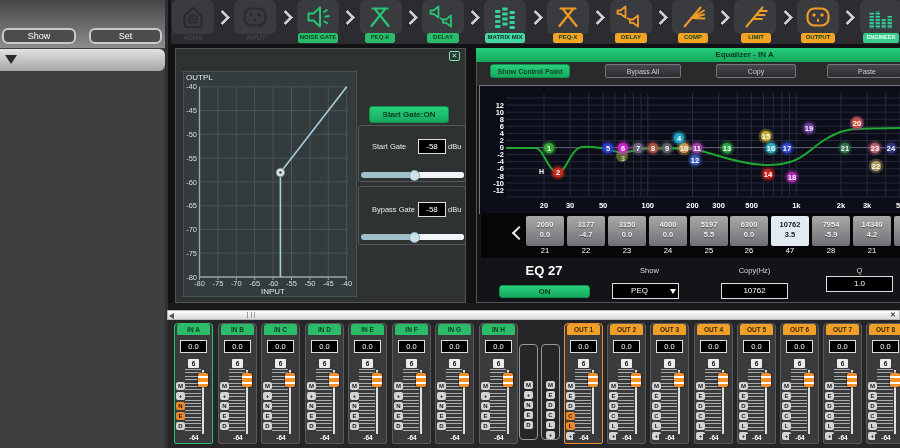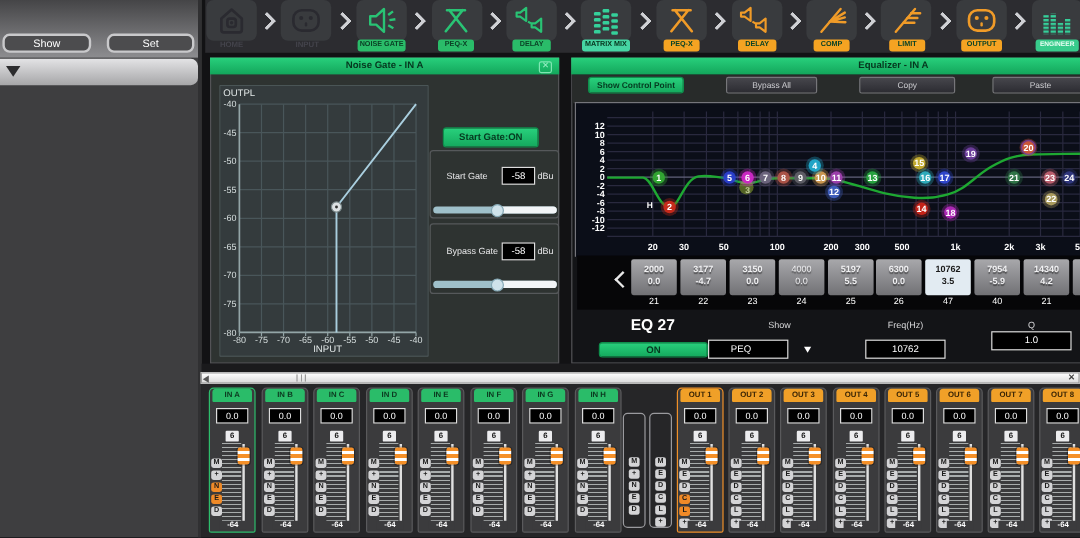--- a/index.html
+++ b/index.html
@@ -165,7 +165,6 @@
     </svg>
 <div class="ab pill" style="left:863px;width:36px;background:#38cc8c;color:#eafff5;font-size:5.5px">ENGINEER</div>
 <div class="ab panel" style="left:175px;top:48px;width:291px;height:255px"></div>
-<div class="ab tbar" style="left:175px;top:48px;width:291px">Noise Gate - IN A</div>
 <div class="ab" style="left:449px;top:50.5px;width:11px;height:10px;border:1px solid #7fe6b2;border-radius:2px;color:#9eefc8;font-size:7px;line-height:8px;text-align:center">✕</div>
 <svg class="ab" style="left:183px;top:71px" width="174" height="226" viewBox="0 0 174 226">
       <rect x="0" y="0" width="174" height="226" fill="#343b3d" stroke="#5c6a6c" stroke-width="1"></rect>

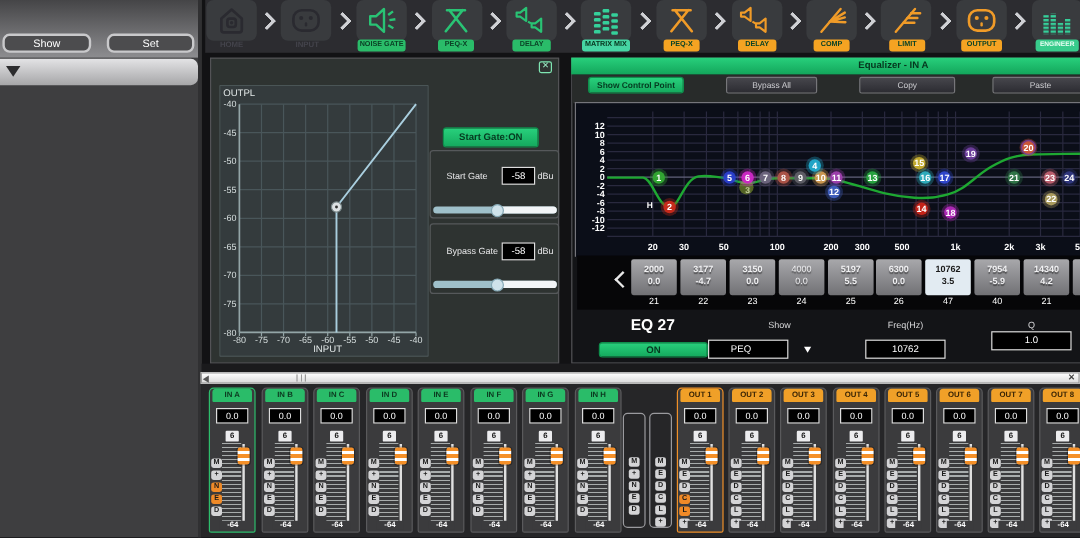--- a/index.html
+++ b/index.html
@@ -390,7 +390,7 @@
 <div class="ab" style="left:567px;top:246px;width:38px;color:#fff;font-size:7.5px;text-align:center">22</div>
 <div class="ab" style="left:608px;top:216px;width:38px;height:30px;border-radius:2px;background:linear-gradient(#a8a8ab,#717175);color:#f0f0f2;text-shadow:0 1px 1px rgba(0,0,0,.5);font-size:7.5px;font-weight:bold;text-align:center;padding-top:4px;line-height:10px">3150<br>0.0</div>
 <div class="ab" style="left:608px;top:246px;width:38px;color:#fff;font-size:7.5px;text-align:center">23</div>
-<div class="ab" style="left:649px;top:216px;width:38px;height:30px;border-radius:2px;background:linear-gradient(#a8a8ab,#717175);color:#f0f0f2;text-shadow:0 1px 1px rgba(0,0,0,.5);font-size:7.5px;font-weight:normal;text-align:center;padding-top:4px;line-height:10px">4000<br>0.0</div>
+<div class="ab" style="left:649px;top:216px;width:38px;height:30px;border-radius:2px;background:linear-gradient(#a8a8ab,#717175);color:#f0f0f2;text-shadow:0 1px 1px rgba(0,0,0,.5);font-size:7.5px;font-weight:bold;text-align:center;padding-top:4px;line-height:10px">4000<br>0.0</div>
 <div class="ab" style="left:649px;top:246px;width:38px;color:#fff;font-size:7.5px;text-align:center">24</div>
 <div class="ab" style="left:690px;top:216px;width:38px;height:30px;border-radius:2px;background:linear-gradient(#a8a8ab,#717175);color:#f0f0f2;text-shadow:0 1px 1px rgba(0,0,0,.5);font-size:7.5px;font-weight:bold;text-align:center;padding-top:4px;line-height:10px">5197<br>5.5</div>
 <div class="ab" style="left:690px;top:246px;width:38px;color:#fff;font-size:7.5px;text-align:center">25</div>

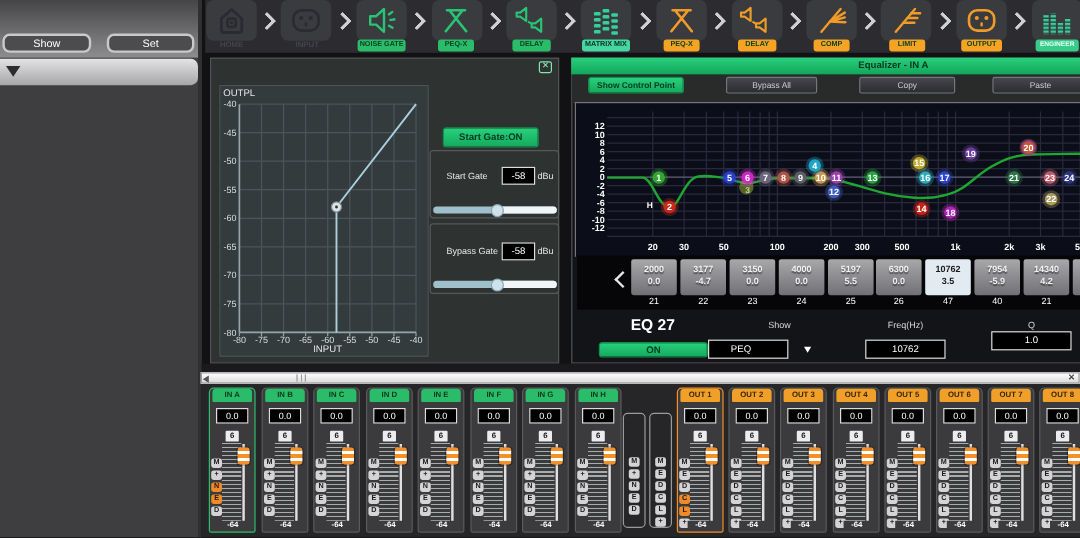--- a/index.html
+++ b/index.html
@@ -399,7 +399,7 @@
 <div class="ab" style="left:771px;top:216px;width:38px;height:30px;border-radius:2px;background:#e2ebf2;color:#1a1a1a;font-size:7.5px;font-weight:bold;text-align:center;padding-top:4px;line-height:10px">10762<br>3.5</div>
 <div class="ab" style="left:771px;top:246px;width:38px;color:#fff;font-size:7.5px;text-align:center">47</div>
 <div class="ab" style="left:812px;top:216px;width:38px;height:30px;border-radius:2px;background:linear-gradient(#a8a8ab,#717175);color:#f0f0f2;text-shadow:0 1px 1px rgba(0,0,0,.5);font-size:7.5px;font-weight:bold;text-align:center;padding-top:4px;line-height:10px">7954<br>-5.9</div>
-<div class="ab" style="left:812px;top:246px;width:38px;color:#fff;font-size:7.5px;text-align:center">40</div>
+<div class="ab" style="left:812px;top:246px;width:38px;color:#fff;font-size:7.5px;text-align:center">28</div>
 <div class="ab" style="left:853px;top:216px;width:38px;height:30px;border-radius:2px;background:linear-gradient(#a8a8ab,#717175);color:#f0f0f2;text-shadow:0 1px 1px rgba(0,0,0,.5);font-size:7.5px;font-weight:bold;text-align:center;padding-top:4px;line-height:10px">14340<br>4.2</div>
 <div class="ab" style="left:853px;top:246px;width:38px;color:#fff;font-size:7.5px;text-align:center">21</div>
 <div class="ab" style="left:894px;top:216px;width:38px;height:30px;border-radius:2px;background:linear-gradient(#a8a8ab,#717175);color:#f0f0f2;text-shadow:0 1px 1px rgba(0,0,0,.5);font-size:7.5px;font-weight:bold;text-align:center;padding-top:4px;line-height:10px">20000<br>0.0</div>

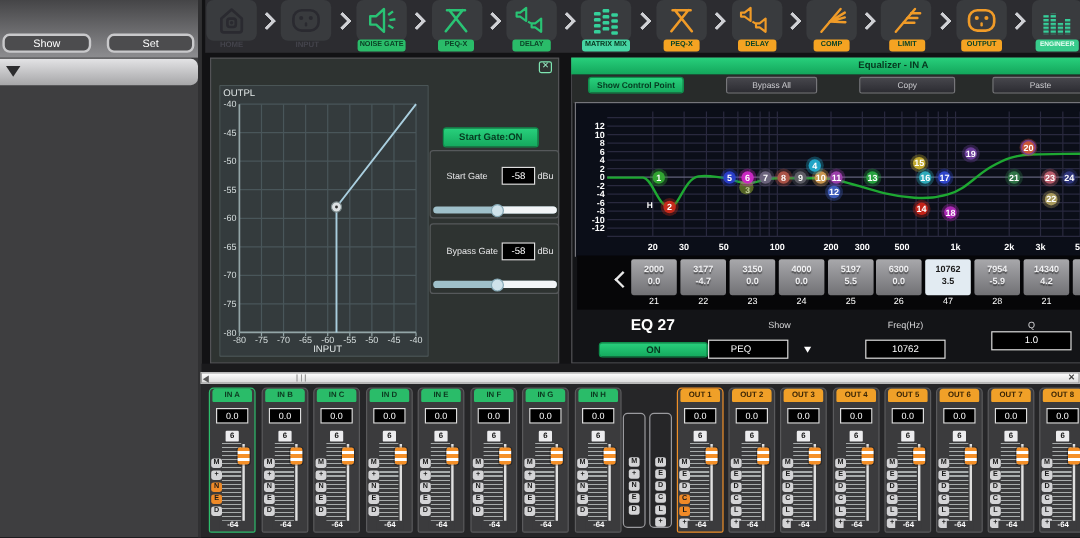--- a/index.html
+++ b/index.html
@@ -409,7 +409,7 @@
 <div class="ab" style="left:616px;top:266px;width:67px;color:#d8d8da;font-size:7.5px;text-align:center">Show</div>
 <div class="ab vbox" style="left:590px;top:283px;width:67px;height:16px;line-height:14px;padding-right:12px">PEQ</div>
 <div class="ab" style="left:670px;top:289px;width:0;height:0;border-left:3.5px solid transparent;border-right:3.5px solid transparent;border-top:5px solid #fff"></div>
-<div class="ab" style="left:721px;top:266px;width:67px;color:#d8d8da;font-size:7.5px;text-align:center">Freq(Hz)</div>
+<div class="ab" style="left:721px;top:266px;width:67px;color:#d8d8da;font-size:7.5px;text-align:center">Copy(Hz)</div>
 <div class="ab vbox" style="left:721px;top:283px;width:67px;height:16px;line-height:14px">10762</div>
 <div class="ab" style="left:826px;top:266px;width:67px;color:#d8d8da;font-size:7.5px;text-align:center">Q</div>
 <div class="ab vbox" style="left:826px;top:276px;width:67px;height:16px;line-height:14px">1.0</div>

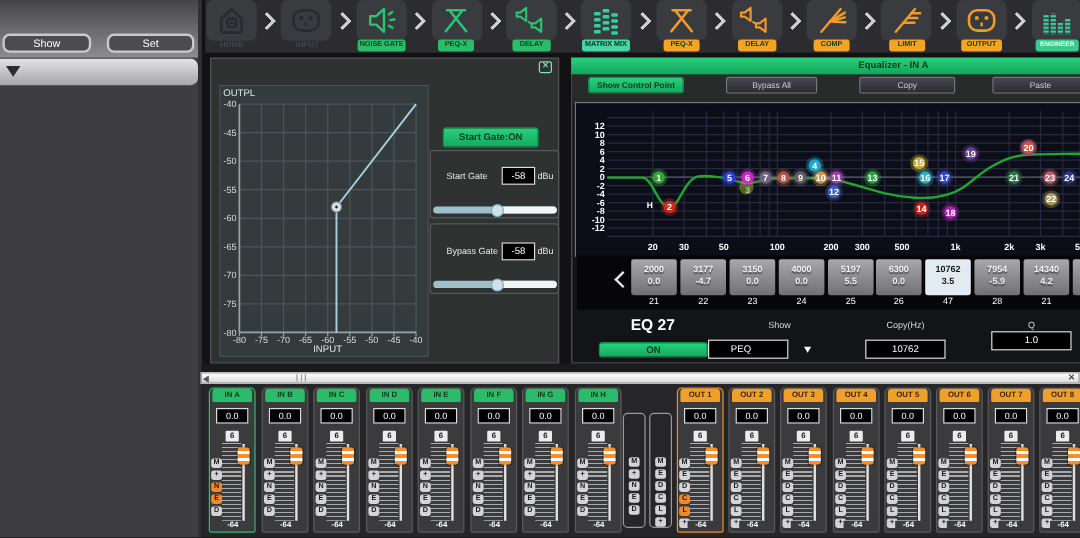--- a/index.html
+++ b/index.html
@@ -407,7 +407,7 @@
 <div class="ab" style="left:504px;top:263px;width:80px;color:#fff;font-size:13px;font-weight:bold;text-align:center">EQ 27</div>
 <div class="ab gbtn" style="left:499px;top:285px;width:91px;height:13px;font-size:8px;line-height:12px">ON</div>
 <div class="ab" style="left:616px;top:266px;width:67px;color:#d8d8da;font-size:7.5px;text-align:center">Show</div>
-<div class="ab vbox" style="left:590px;top:283px;width:67px;height:16px;line-height:14px;padding-right:12px">PEQ</div>
+<div class="ab vbox" style="left:612px;top:283px;width:67px;height:16px;line-height:14px;padding-right:12px">PEQ</div>
 <div class="ab" style="left:670px;top:289px;width:0;height:0;border-left:3.5px solid transparent;border-right:3.5px solid transparent;border-top:5px solid #fff"></div>
 <div class="ab" style="left:721px;top:266px;width:67px;color:#d8d8da;font-size:7.5px;text-align:center">Copy(Hz)</div>
 <div class="ab vbox" style="left:721px;top:283px;width:67px;height:16px;line-height:14px">10762</div>

